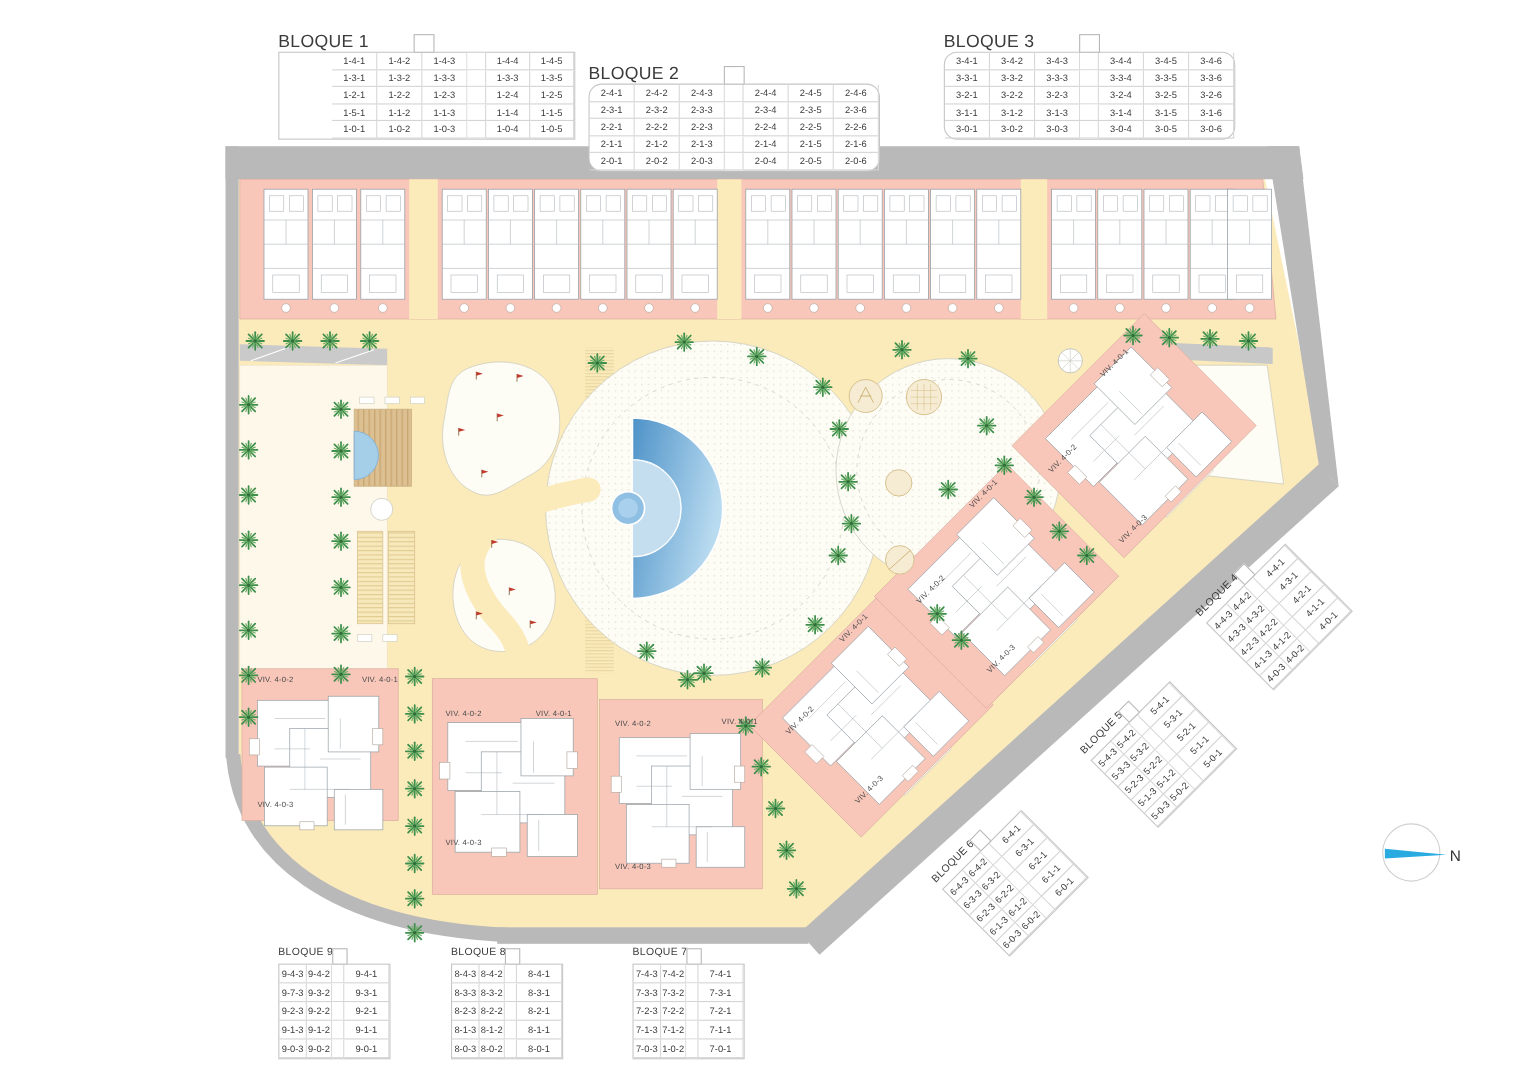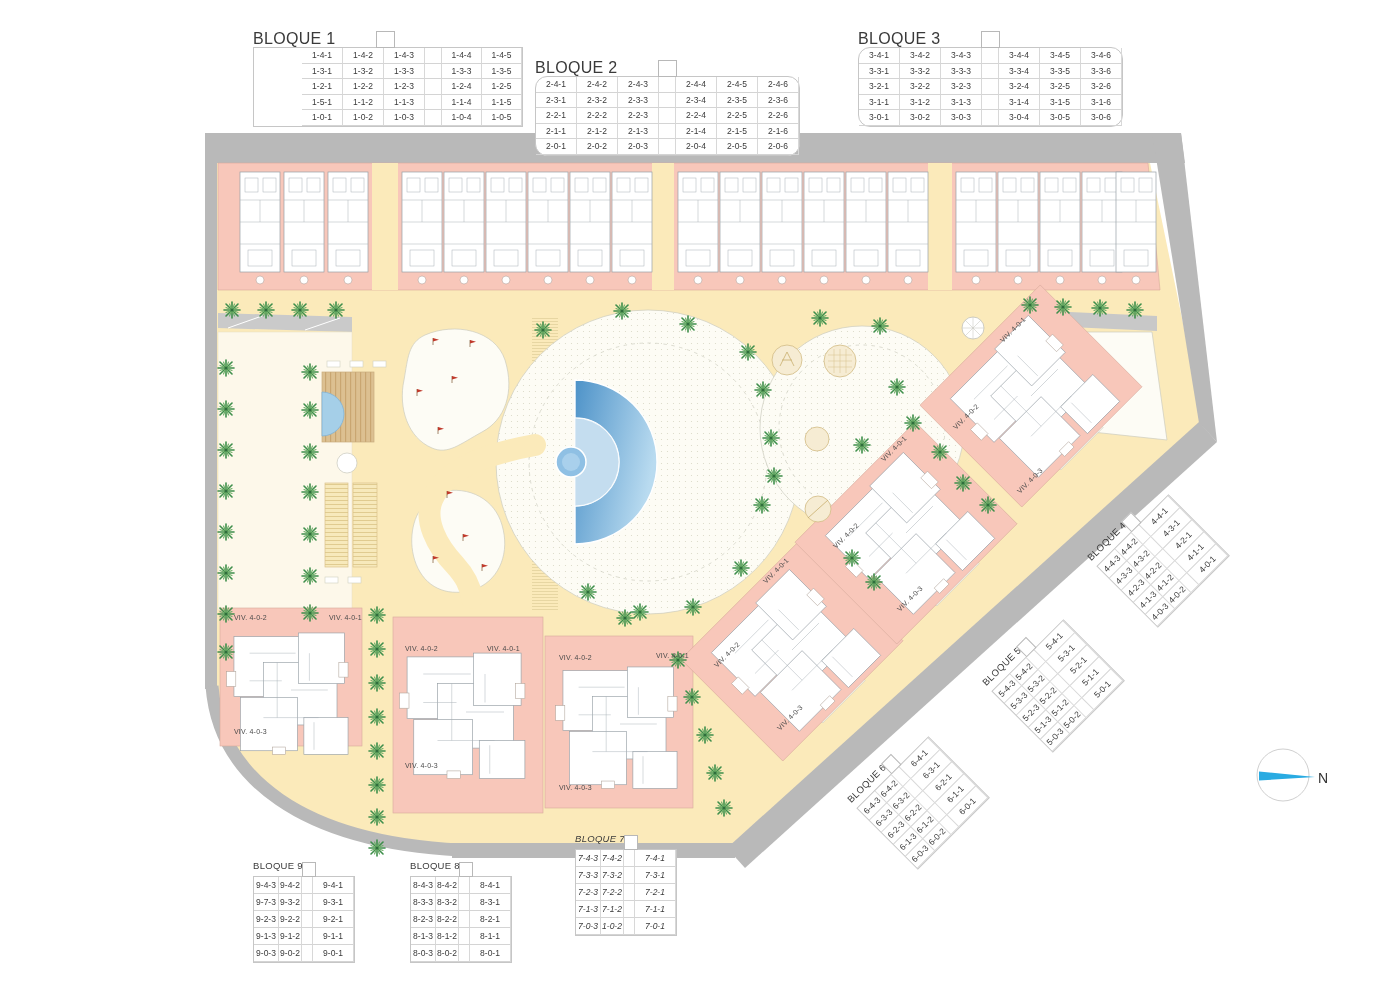--- a/index.html
+++ b/index.html
@@ -30,7 +30,7 @@
   .cell.gap{background:#fff;}
   .mini{position:absolute;border:1px solid #b8b8b8;background:#fff;}
   #tb1{left:253px;top:30px;} #tb2{left:535px;top:30px;margin-top:29px;} #tb3{left:858px;top:30px;}
-  #tb9{left:253px;top:860px;} #tb8{left:410px;top:860px;} #tb7{left:575px;top:833px;font-style:italic;}
+  #tb9{left:253px;top:860px;} #tb8{left:410px;top:860px;} #tb7{left:575px;top:860px;}
   #tb4{left:1085px;top:555px;transform:rotate(-45deg);transform-origin:0 0;}
   #tb5{left:980px;top:680px;transform:rotate(-45deg);transform-origin:0 0;}
   #tb6{left:845px;top:797px;transform:rotate(-45deg);transform-origin:0 0;}

